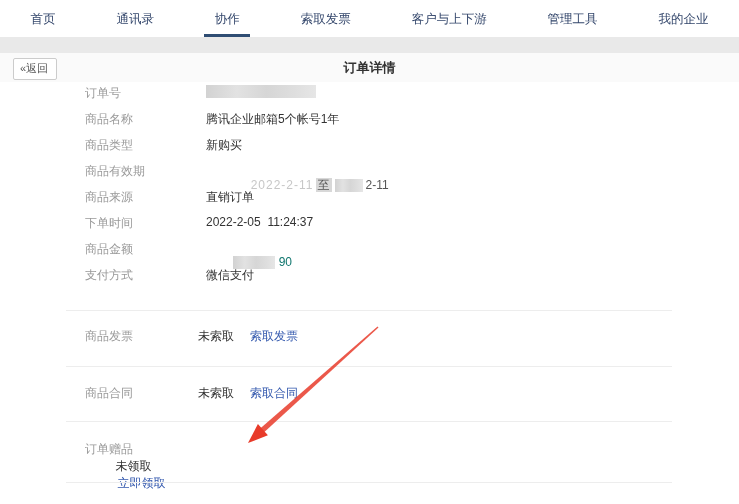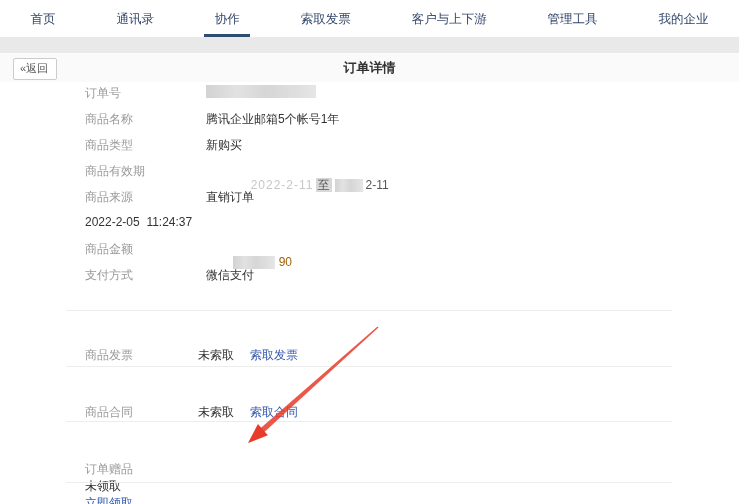--- a/index.html
+++ b/index.html
@@ -101,6 +101,7 @@
     </div>
 
     <div class="drow">
+      <span class="dlabel">下单时间</span>
       <span class="dval">2022-2-05  11:24:37</span>
     </div>
 

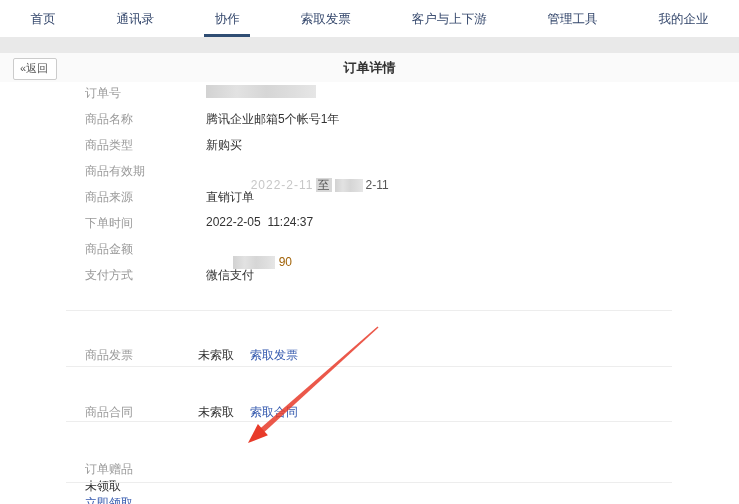--- a/index.html
+++ b/index.html
@@ -36,7 +36,7 @@
   .frag-faint{color:#c7c7c7;letter-spacing:1px;margin-left:18px;}
   .frag-sep{color:#555;background:#d8d8d8;padding:0 2px;margin-left:2px;}
   .frag-end{color:#555;}
-  .frag-90{color:#a16207;}
+  .frag-90{color:#0f766e;}
 
   
   .divider{position:absolute;left:66px;width:606px;height:1px;background:#ededed;}

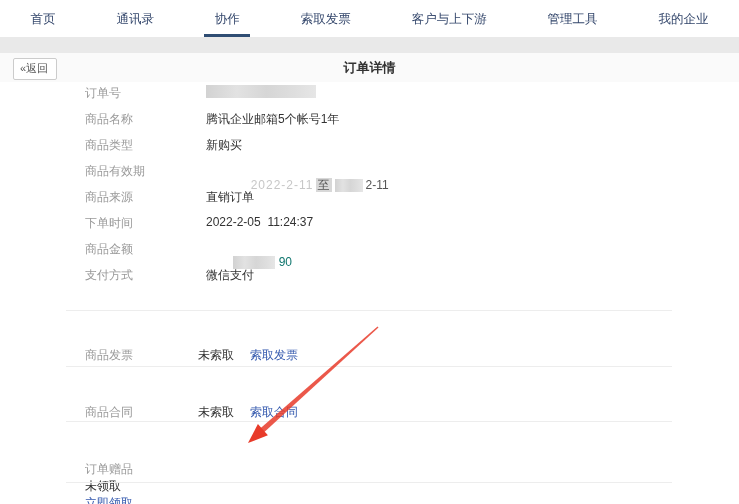--- a/index.html
+++ b/index.html
@@ -40,7 +40,7 @@
 
   
   .divider{position:absolute;left:66px;width:606px;height:1px;background:#ededed;}
-  .arow{position:absolute;left:85px;display:flex;align-items:flex-start;height:18px;margin-top:20px;}
+  .arow{position:absolute;left:85px;display:flex;align-items:center;height:18px;}
   .astatus{color:#333;margin-right:16px;}
   .alink{color:#3459ae;cursor:pointer;text-decoration:none;}
 

